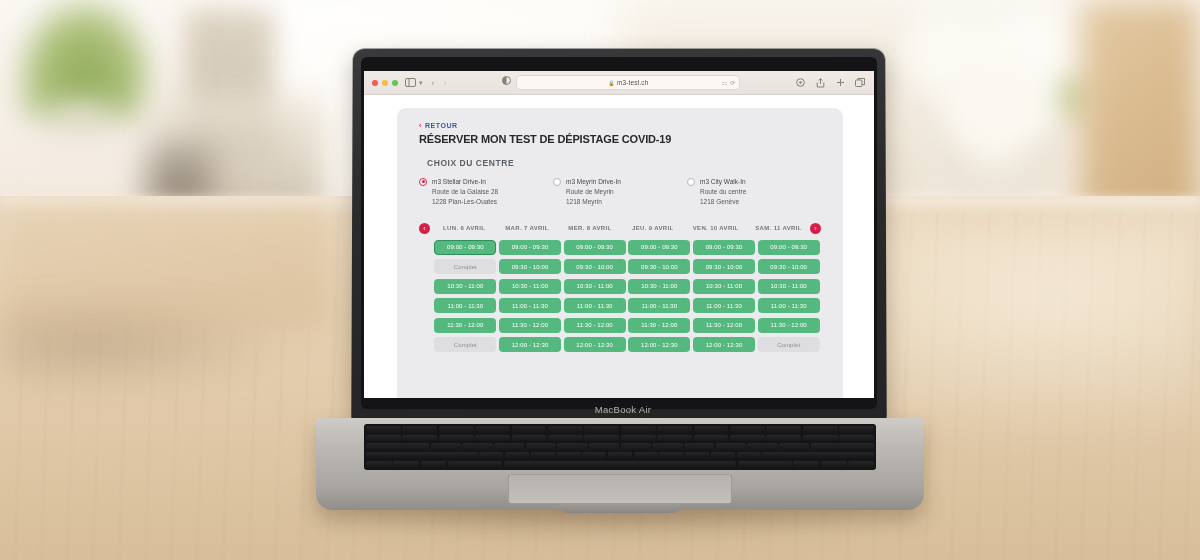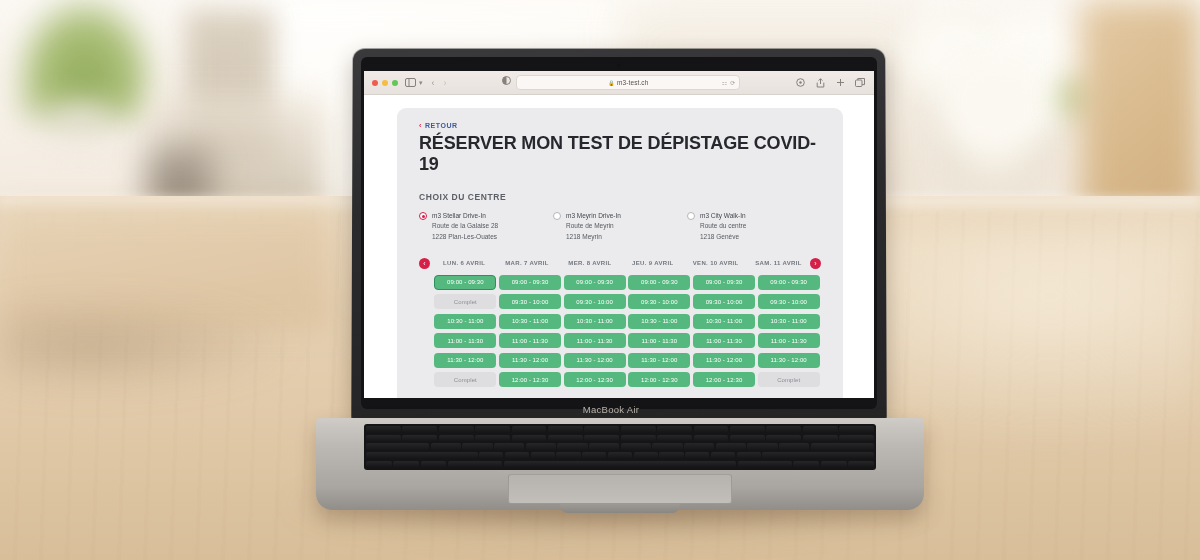--- a/index.html
+++ b/index.html
@@ -231,8 +231,8 @@
   }
   .retour .rchev { color: #d6204a; font-size: 7px; font-weight: 700; line-height: 1; }
   h1.title {
-    font-size: 18px; font-weight: 700; color: #26282d;
-    letter-spacing: -.15px; line-height: 1.15; margin-bottom: 18px;
+    font-size: 11px; font-weight: 700; color: #26282d;
+    letter-spacing: -.15px; line-height: 1.15; margin-bottom: 12px;
   }
   h2.sub {
     font-size: 8.5px; font-weight: 700; color: #5b5f66;

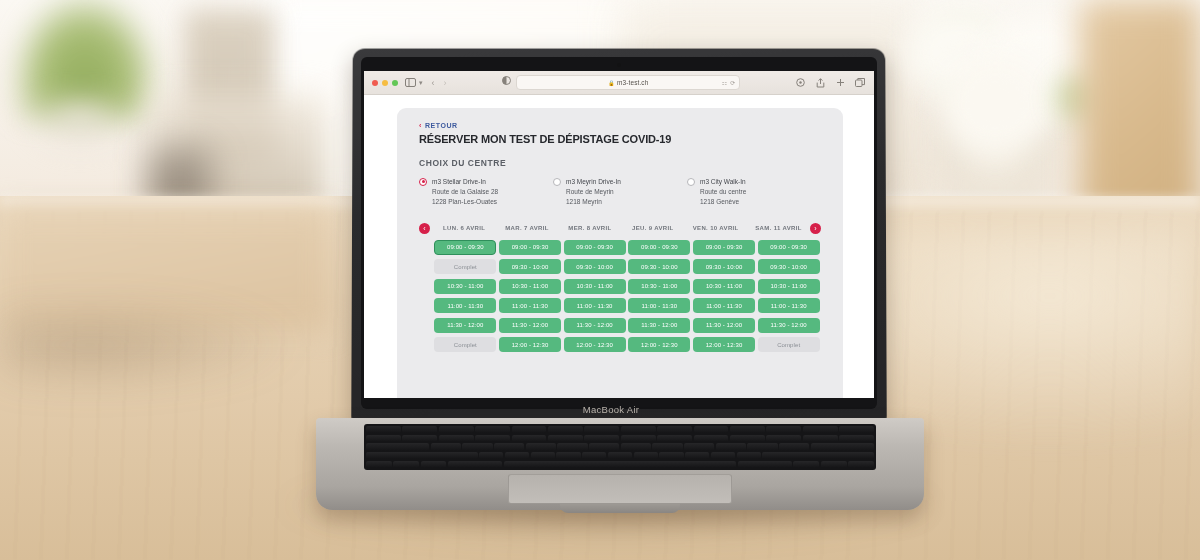--- a/index.html
+++ b/index.html
@@ -236,7 +236,7 @@
   }
   h2.sub {
     font-size: 8.5px; font-weight: 700; color: #5b5f66;
-    letter-spacing: .55px; margin-bottom: 9px;
+    letter-spacing: .55px; margin-bottom: 9px; margin-left: 8px;
   }
   .centres { display: flex; gap: 0; margin-bottom: 16px; }
   .centre { display: flex; gap: 5px; width: 143px; align-items: flex-start; }

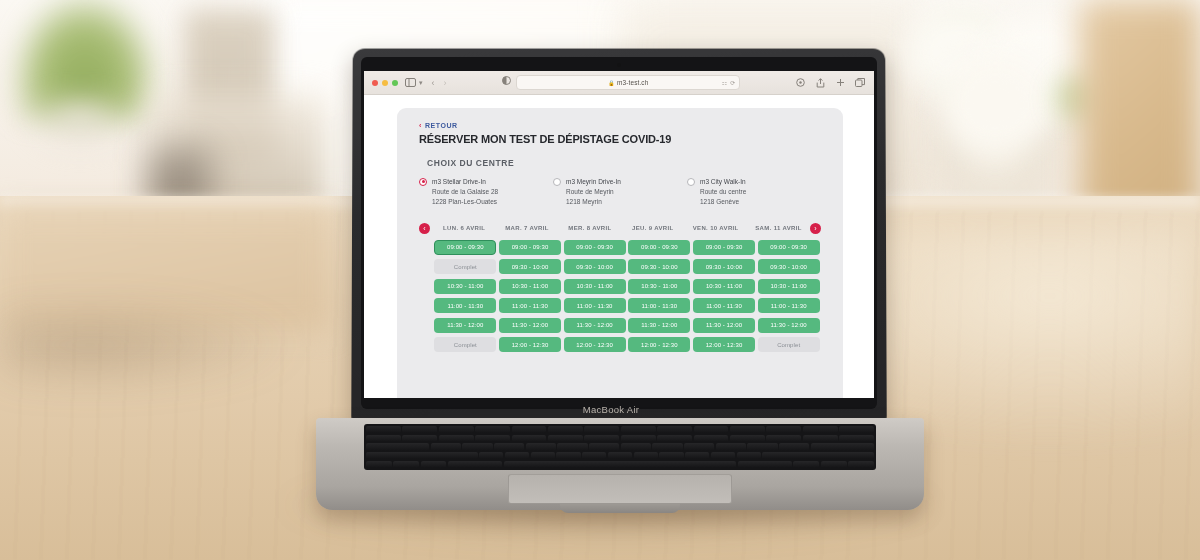--- a/index.html
+++ b/index.html
@@ -136,7 +136,7 @@
     background: #121214; border-radius: 50%;
   }
   .bezel-label {
-    position: absolute; left: 344px; top: 398px; width: 534px; height: 22px;
+    position: absolute; left: 356px; top: 398px; width: 534px; height: 22px;
     display: flex; align-items: center; justify-content: center;
     font-size: 9.5px; color: #b9b3ac; letter-spacing: .3px;
   }

